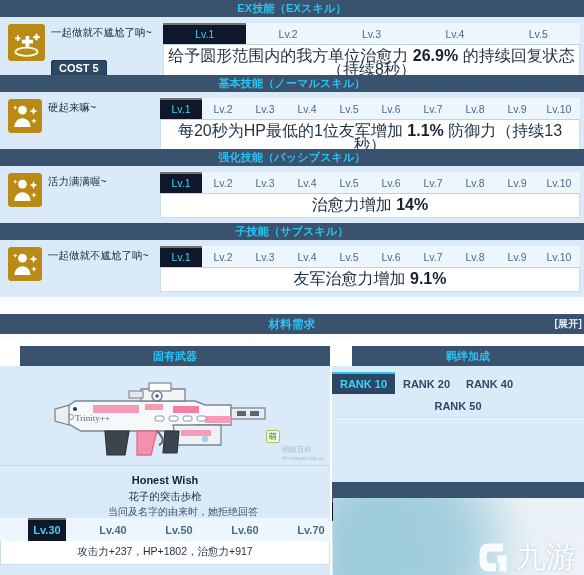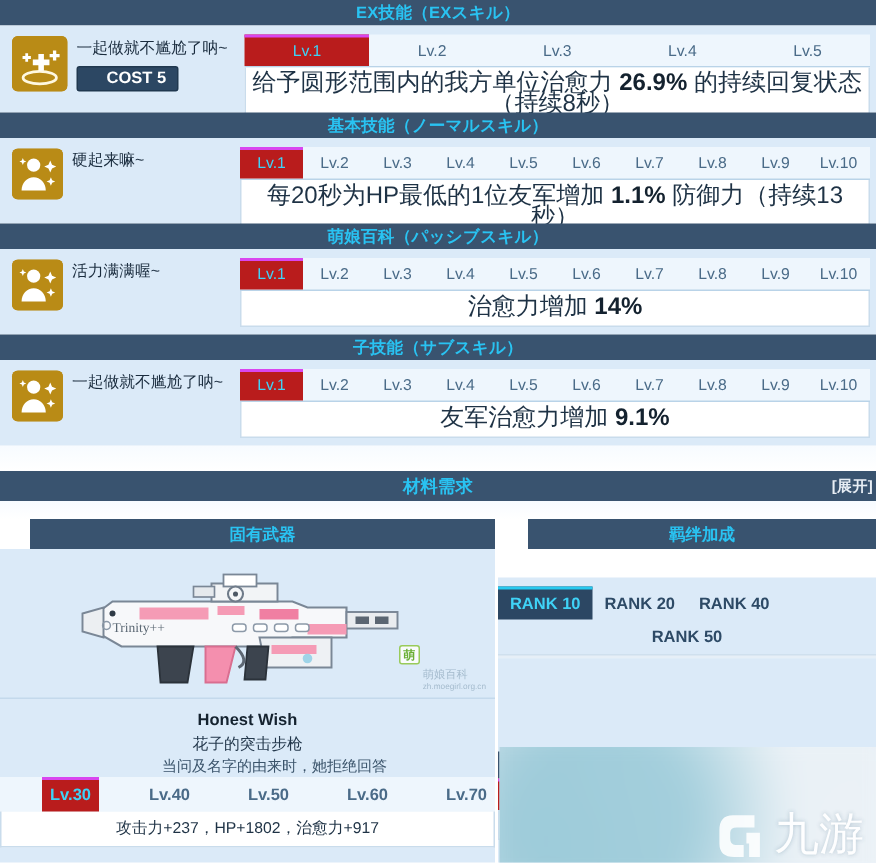--- a/index.html
+++ b/index.html
@@ -95,9 +95,9 @@
     white-space: nowrap;
   }
   .lv-tab.active {
-    background: #b91c1c;
+    background: #0f172a;
     color: #3fd2f6;
-    border-top: 2px solid #d946ef;
+    border-top: 2px solid #737373;
     font-weight: normal;
   }
 

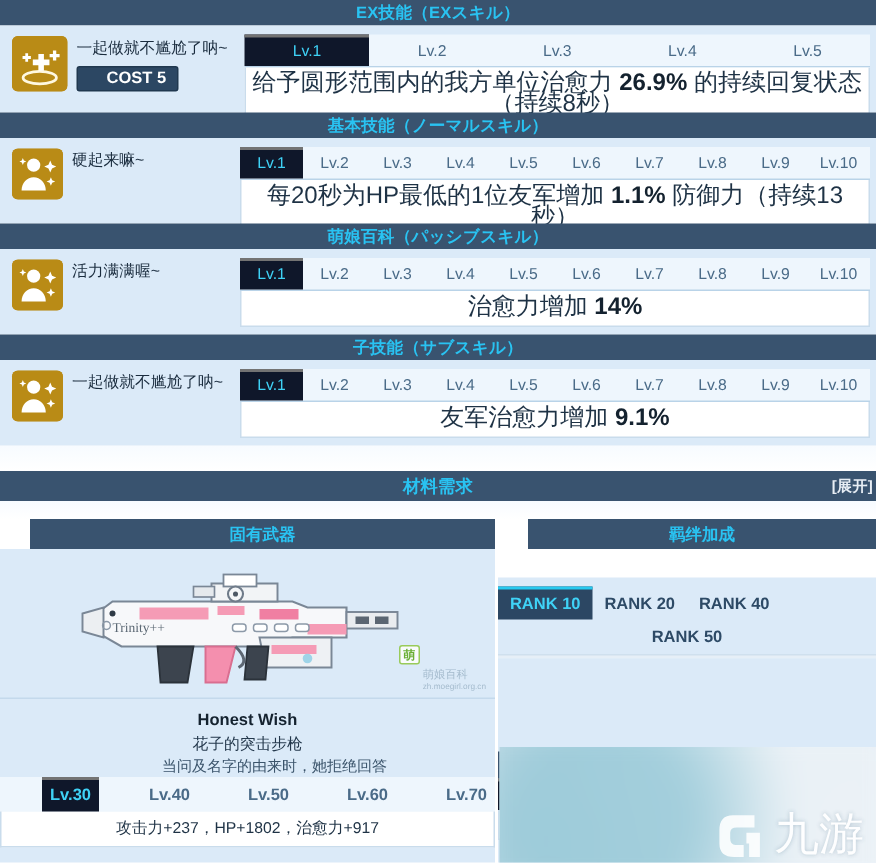--- a/index.html
+++ b/index.html
@@ -67,12 +67,12 @@
   }
   .cost-badge {
     display: inline-block;
-    margin-top: 4px;
+    margin-top: 20px;
     background: #2c4763;
     color: #ffffff;
     font-size: 11px;
     font-weight: bold;
-    padding: 1px 7px 2px 19px;
+    padding: 1px 7px 2px 7px;
     border-radius: 2px;
     border: 1px solid #20384f;
   }

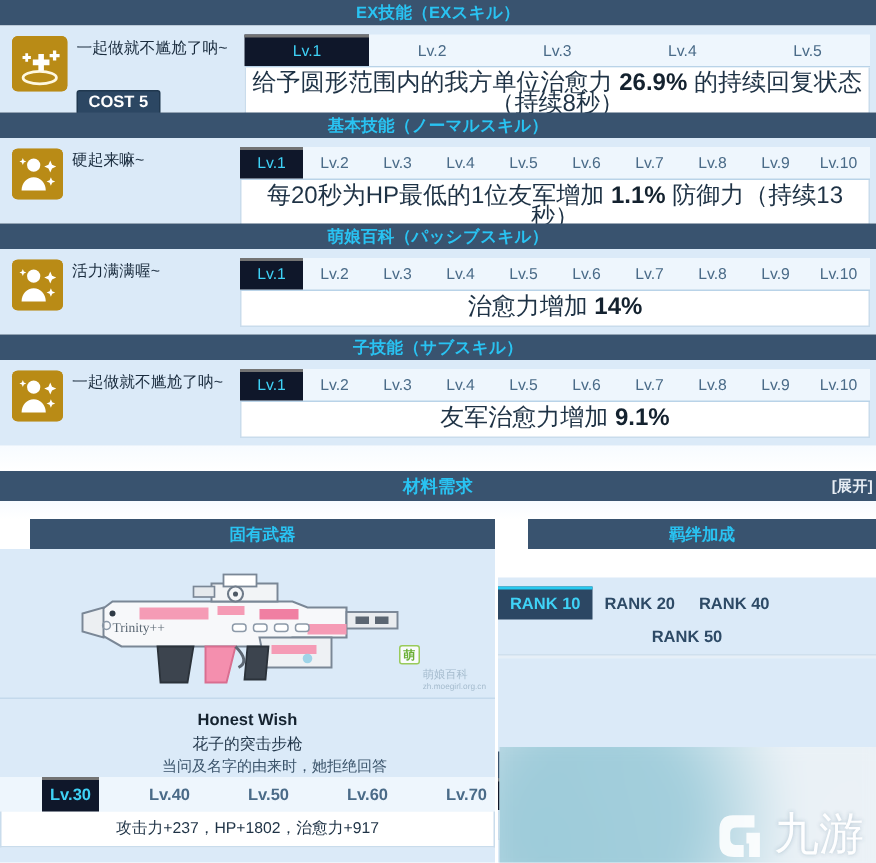--- a/index.html
+++ b/index.html
@@ -300,7 +300,7 @@
   </div>
 
   <div class="section-bar">
-    <span>萌娘百科（パッシブスキル）</span>
+    <span>强化技能（パッシブスキル）</span>
   </div>
 
   <div class="skill-row norm">

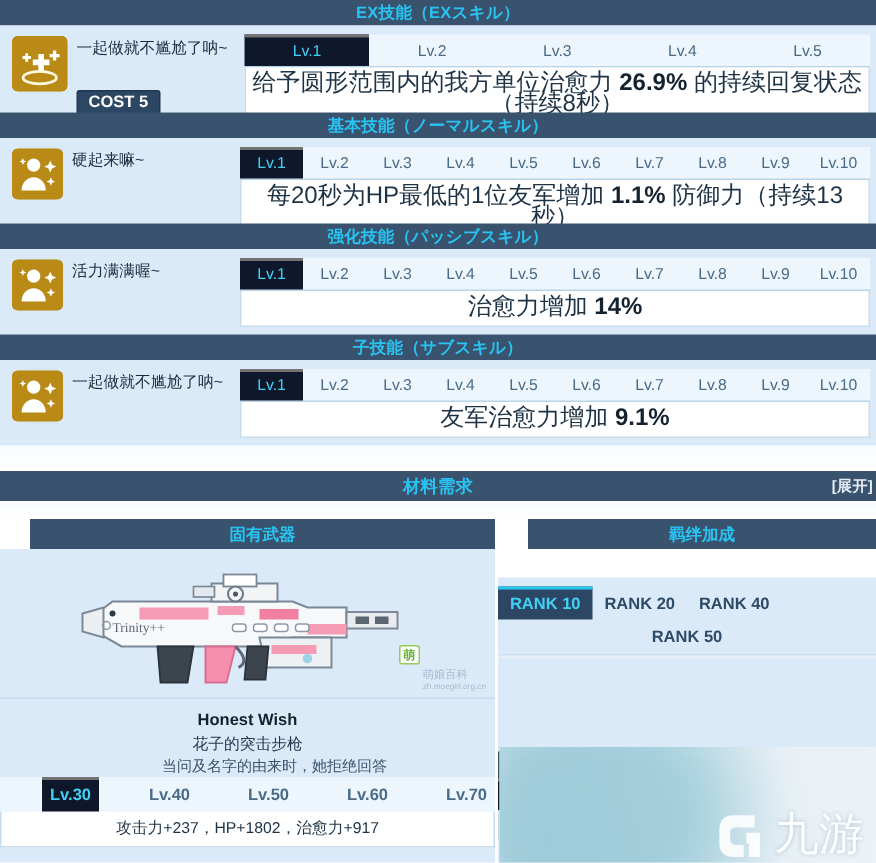--- a/index.html
+++ b/index.html
@@ -180,7 +180,6 @@
   .rank-tabs {
     display: flex; flex-wrap: wrap;
     padding-top: 6px;
-    margin-top: 19px;
   }
   .rank-tab {
     width: 25%;

